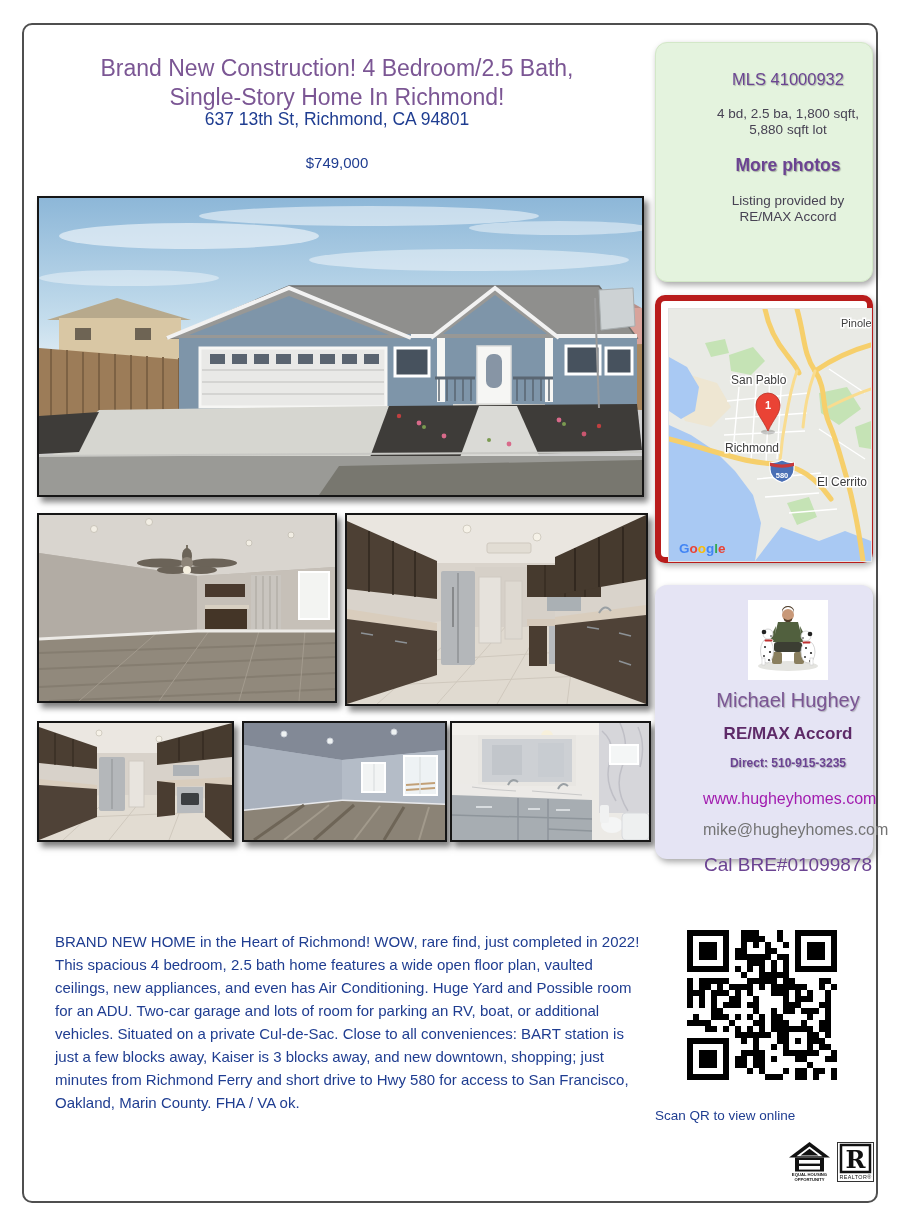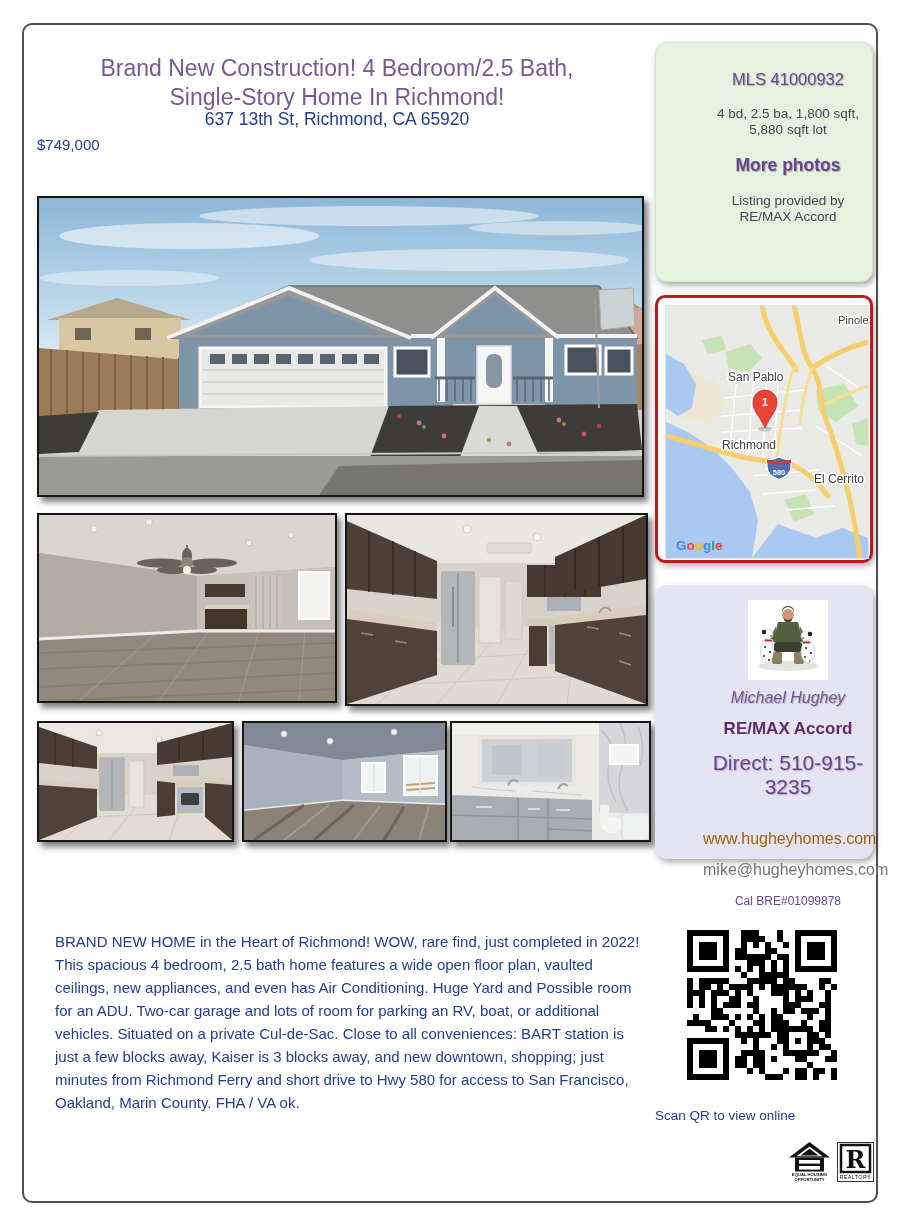--- a/index.html
+++ b/index.html
@@ -87,7 +87,7 @@
 <div class="page-border"></div>
 
 <div class="title"><span>Brand New Construction! 4 Bedroom/2.5 Bath, Single-Story Home In Richmond!</span></div>
-<div class="address">637 13th St, Richmond, CA 65920</div>
+<div class="address">637 13th St, Richmond, CA 94801</div>
 <div class="price">$749,000</div>
 
 <div class="photo" id="photo-main">

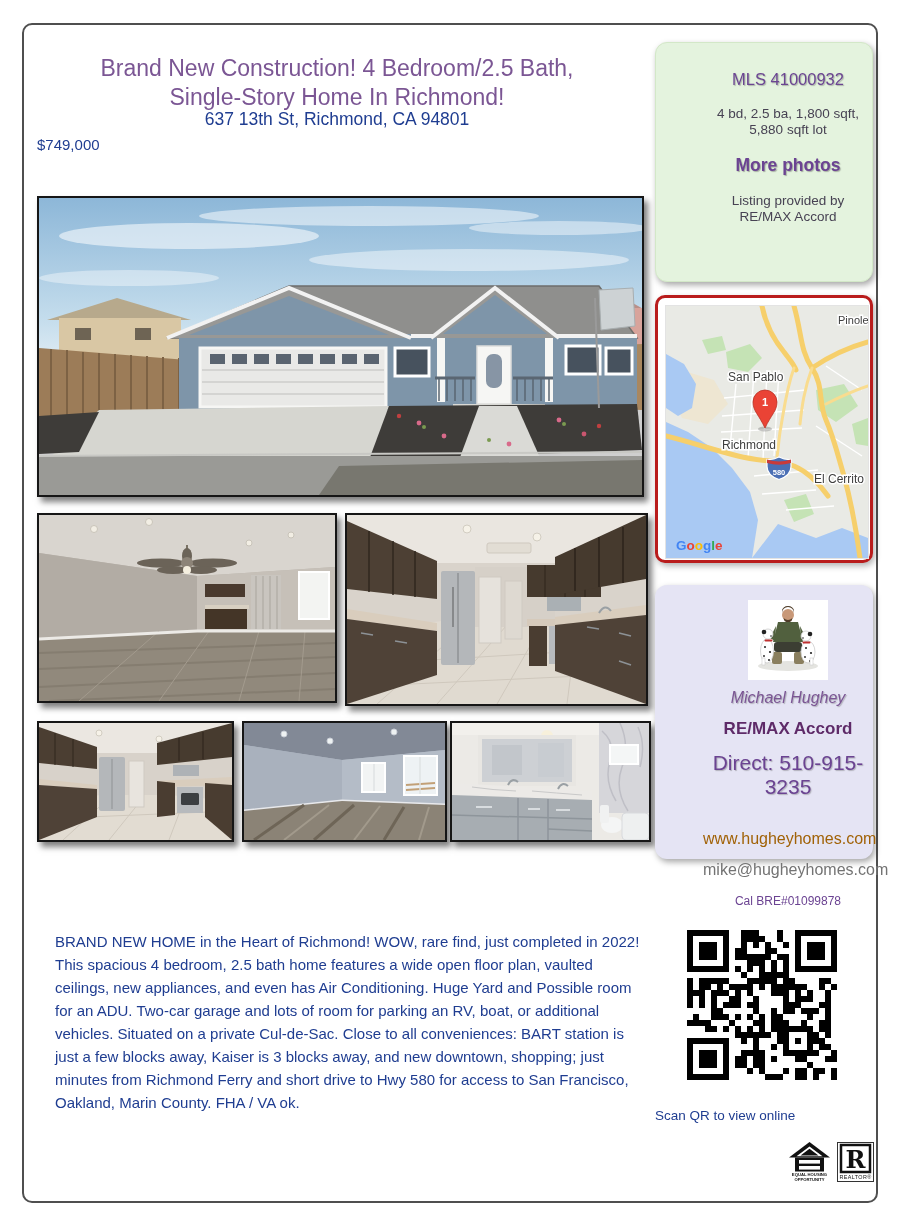--- a/index.html
+++ b/index.html
@@ -22,7 +22,7 @@
     font-size:17.5px;color:#1f3d91;
   }
   .price{
-    position:absolute;left:37px;top:136px;width:600px;text-align:left;
+    position:absolute;left:37px;top:154px;width:600px;text-align:center;
     font-size:15px;color:#1f3d91;
   }
   

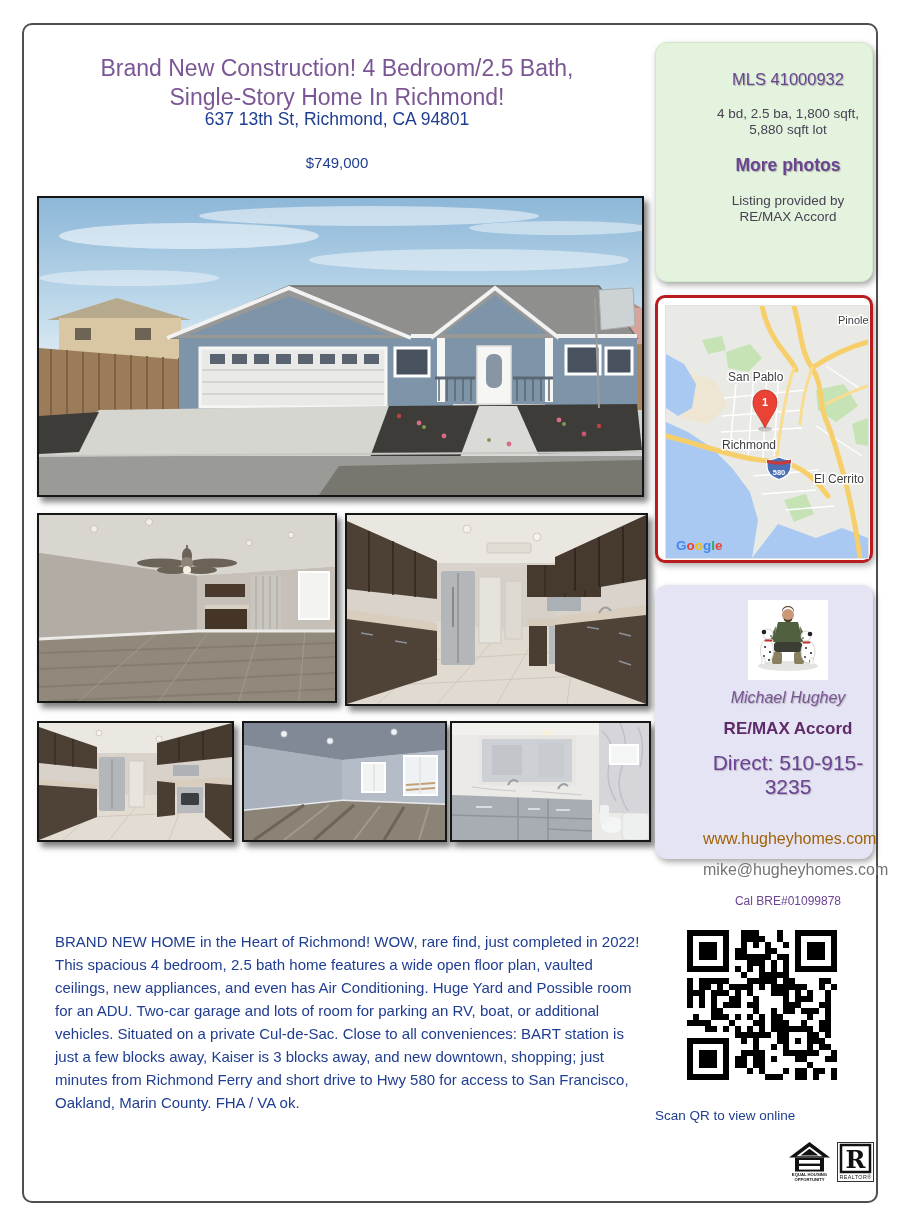--- a/index.html
+++ b/index.html
@@ -55,7 +55,7 @@
   .tour-url{font-size:15.5px;line-height:18px;color:#6b4392;text-shadow:0.5px 0.5px 1px rgba(70,70,70,0.3);}
   .listing-by{font-size:13.5px;line-height:16px;color:#474253;margin-top:17px;}
   #map-card{
-    top:295px;height:268px;background:#ffffff;border:3px solid #b91c1c;
+    top:295px;height:268px;background:#ffffff;border:6px solid #b91c1c;
     border-radius:10px;box-shadow:2px 3px 6px rgba(0,0,0,0.3);padding:7px;
   }
   #map-card svg{display:block;border:1px solid #e3e3e3;}

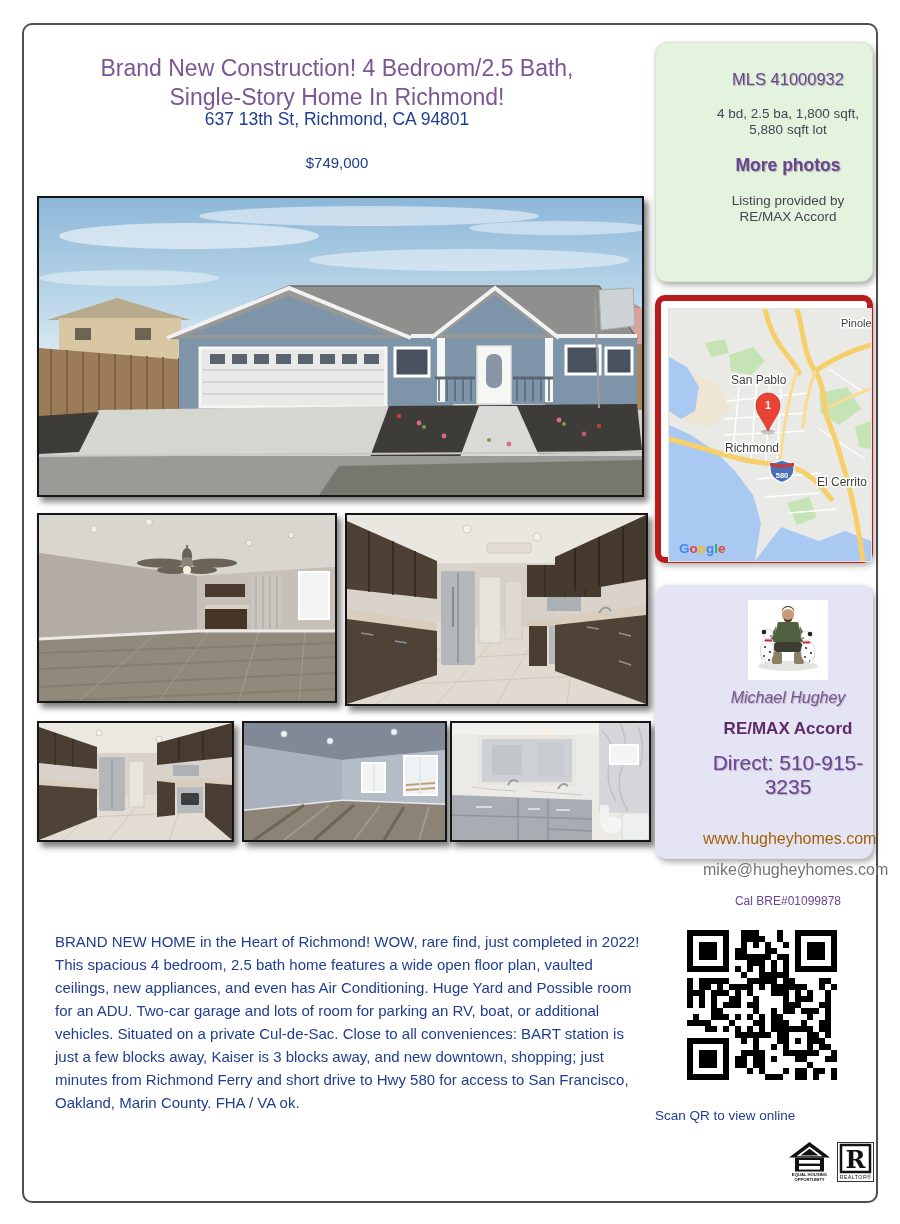--- a/index.html
+++ b/index.html
@@ -65,7 +65,7 @@
   }
   .agent-photo{width:80px;height:80px;margin:0 auto 9px;background:#fff;}
   .agent-photo svg{display:block;}
-  .agent-name{font-size:16px;color:#7b5694;text-shadow:1px 1px 1px rgba(80,80,80,0.35);margin-bottom:12px;font-style:italic;}
+  .agent-name{font-size:20px;color:#7b5694;text-shadow:1px 1px 1px rgba(80,80,80,0.35);margin-bottom:12px;}
   .agent-company{font-size:17px;font-weight:bold;color:#5e2a68;margin-bottom:12px;}
   .agent-phone{font-size:21px;font-weight:normal;color:#6b4392;text-shadow:1px 1px 1px rgba(80,80,80,0.35);margin-bottom:31px;}
   .agent-site{font-size:16px;color:#a16207;margin-bottom:13px;}

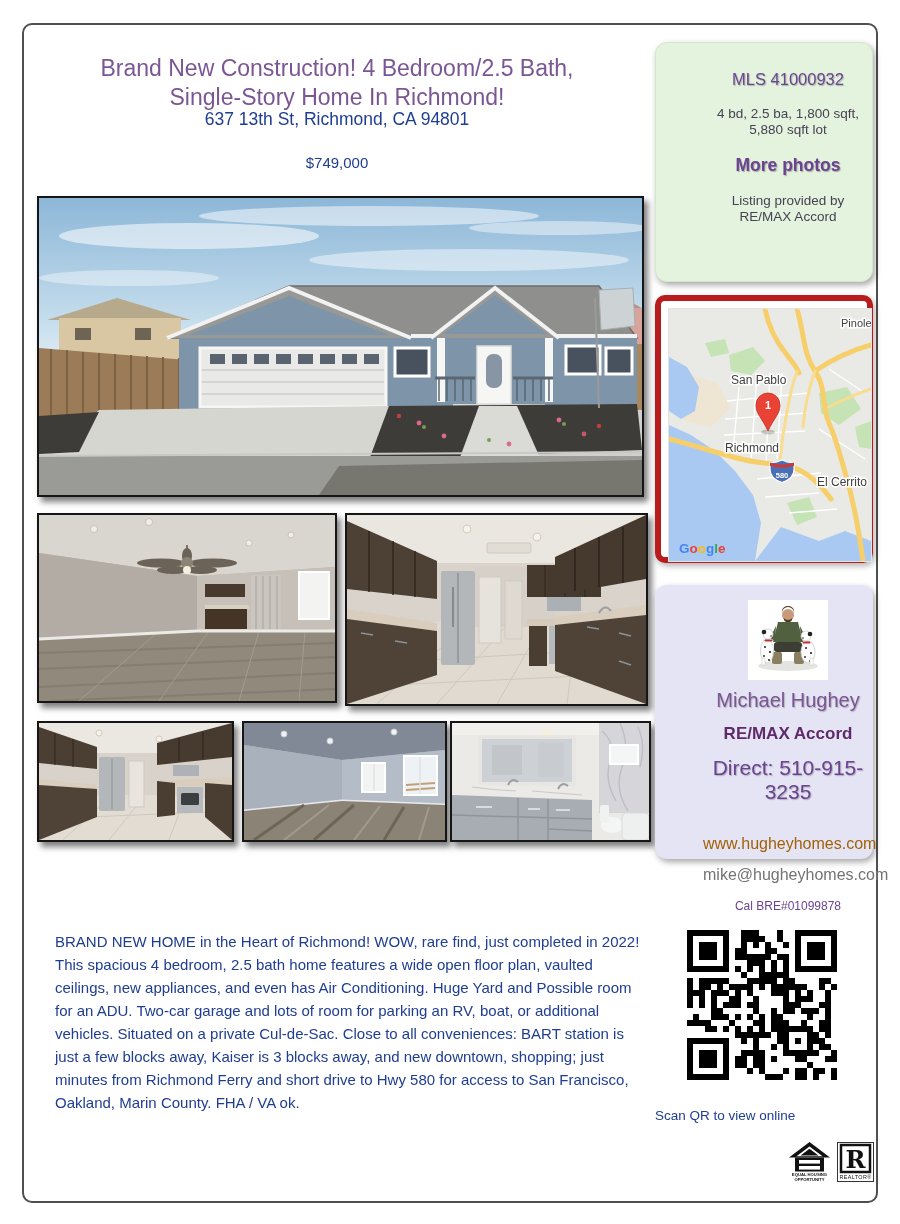--- a/index.html
+++ b/index.html
@@ -67,7 +67,7 @@
   .agent-photo svg{display:block;}
   .agent-name{font-size:20px;color:#7b5694;text-shadow:1px 1px 1px rgba(80,80,80,0.35);margin-bottom:12px;}
   .agent-company{font-size:17px;font-weight:bold;color:#5e2a68;margin-bottom:12px;}
-  .agent-phone{font-size:21px;font-weight:normal;color:#6b4392;text-shadow:1px 1px 1px rgba(80,80,80,0.35);margin-bottom:31px;}
+  .agent-phone{font-size:12px;font-weight:bold;color:#6b4392;text-shadow:1px 1px 1px rgba(80,80,80,0.35);margin-bottom:20px;}
   .agent-site{font-size:16px;color:#a16207;margin-bottom:13px;}
   .agent-email{font-size:16px;color:#737373;margin-bottom:15px;text-align:center;}
   .agent-license{font-size:12px;color:#6b4392;}

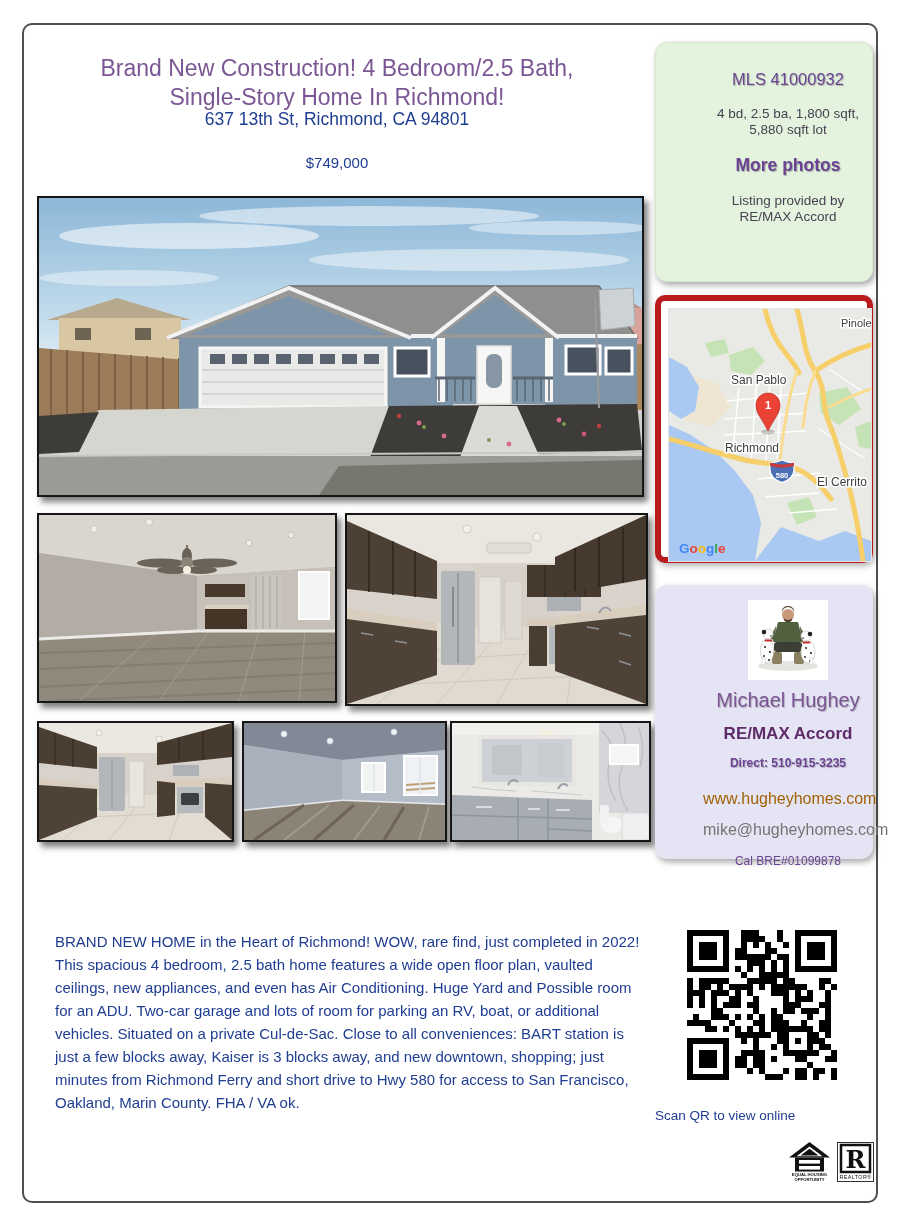--- a/index.html
+++ b/index.html
@@ -68,7 +68,7 @@
   .agent-name{font-size:20px;color:#7b5694;text-shadow:1px 1px 1px rgba(80,80,80,0.35);margin-bottom:12px;}
   .agent-company{font-size:17px;font-weight:bold;color:#5e2a68;margin-bottom:12px;}
   .agent-phone{font-size:12px;font-weight:bold;color:#6b4392;text-shadow:1px 1px 1px rgba(80,80,80,0.35);margin-bottom:20px;}
-  .agent-site{font-size:16px;color:#a16207;margin-bottom:13px;}
+  .agent-site{font-size:16px;color:#a21caf;margin-bottom:13px;}
   .agent-email{font-size:16px;color:#737373;margin-bottom:15px;text-align:center;}
   .agent-license{font-size:12px;color:#6b4392;}
   

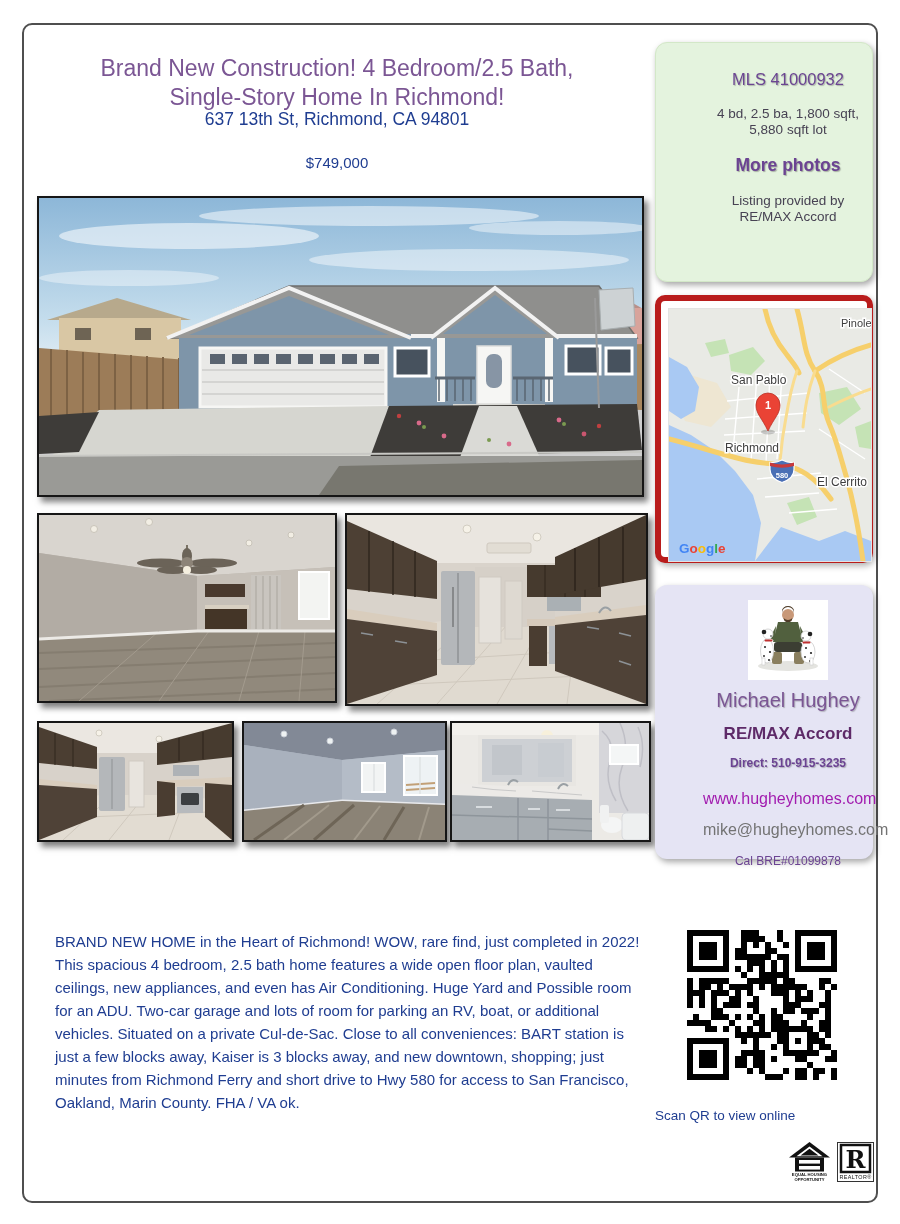--- a/index.html
+++ b/index.html
@@ -70,7 +70,7 @@
   .agent-phone{font-size:12px;font-weight:bold;color:#6b4392;text-shadow:1px 1px 1px rgba(80,80,80,0.35);margin-bottom:20px;}
   .agent-site{font-size:16px;color:#a21caf;margin-bottom:13px;}
   .agent-email{font-size:16px;color:#737373;margin-bottom:15px;text-align:center;}
-  .agent-license{font-size:12px;color:#6b4392;}
+  .agent-license{font-size:19px;color:#6b4392;}
   
   #qr-box{position:absolute;left:681px;top:924px;width:162px;height:162px;background:#fff;}
   .qr-caption{

